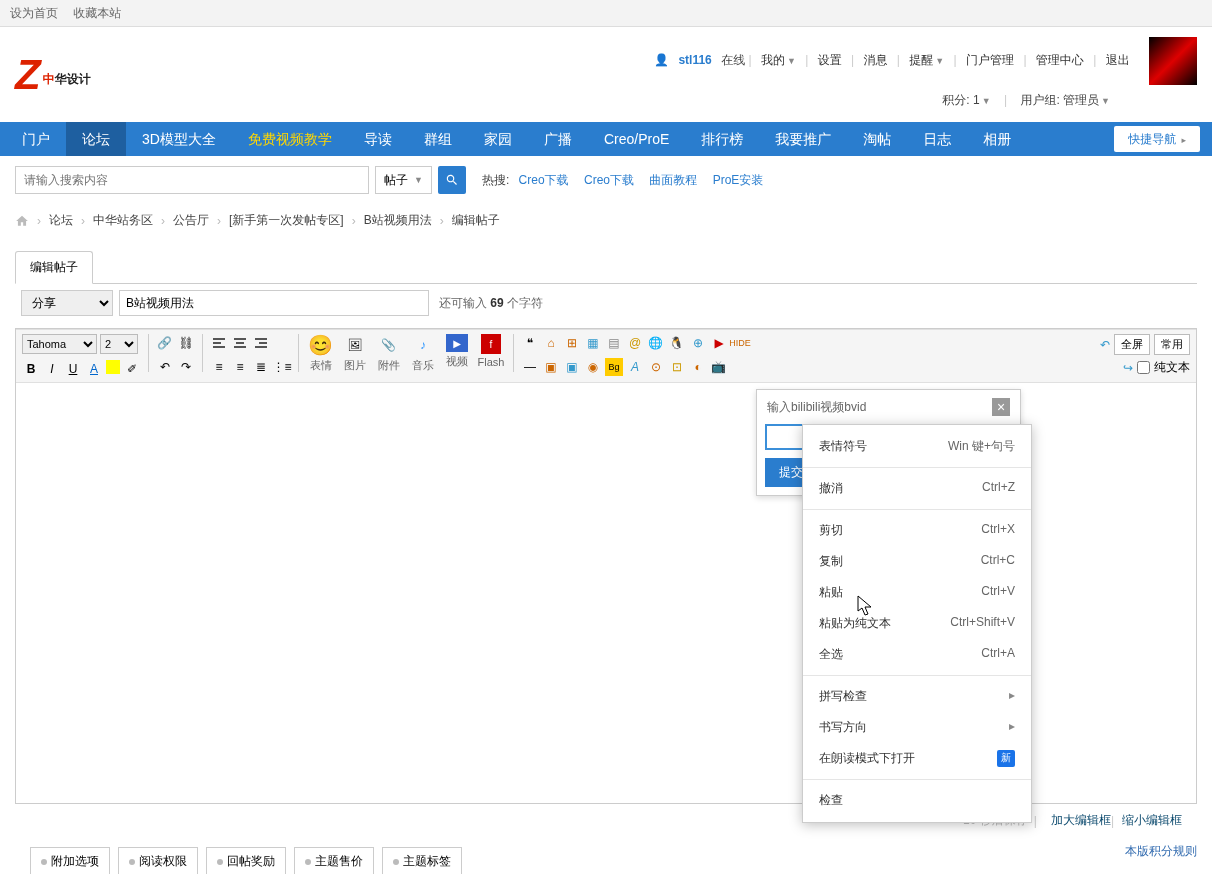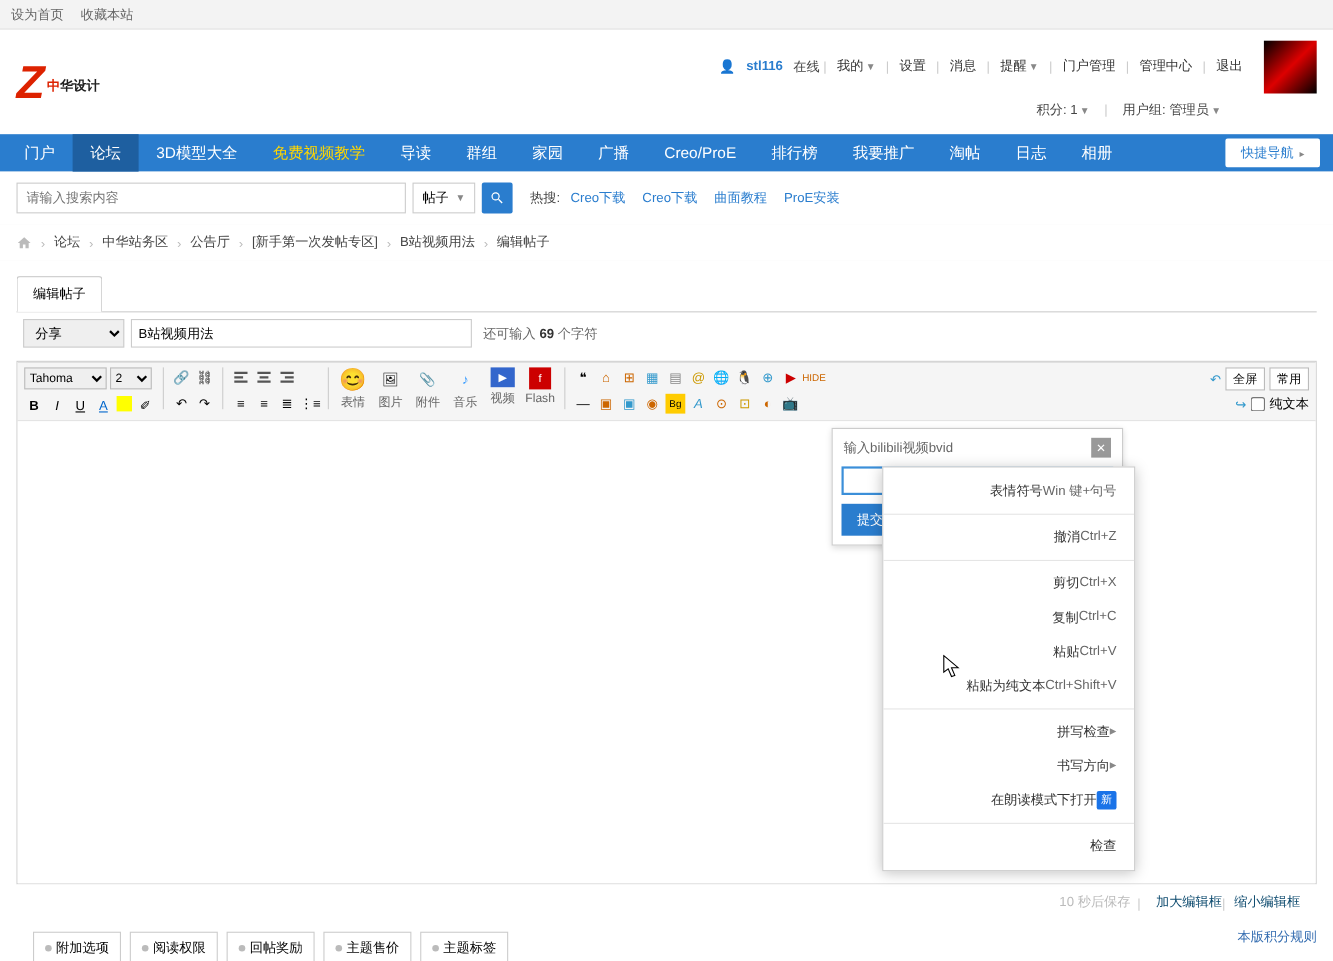--- a/index.html
+++ b/index.html
@@ -66,7 +66,7 @@
 .popup-input{width:calc(100% - 16px);margin:0 8px;height:26px;border:2px solid #3b8fd9;padding:0 4px}
 .popup-submit{background:#2a7dce;color:#fff;border:none;padding:6px 14px;margin:8px;cursor:pointer}
 .context-menu{position:absolute;left:802px;top:424px;width:230px;background:#fff;border:1px solid #ccc;box-shadow:0 2px 12px rgba(0,0,0,.25);padding:6px 0;z-index:100}
-.cm-item{display:flex;justify-content:flex-end;padding:7px 16px;color:#333;cursor:pointer}
+.cm-item{display:flex;justify-content:space-between;padding:7px 16px;color:#333;cursor:pointer}
 .cm-item .sc{color:#666}
 .cm-sep{height:1px;background:#e5e5e5;margin:5px 0}
 .cm-arrow{color:#888}

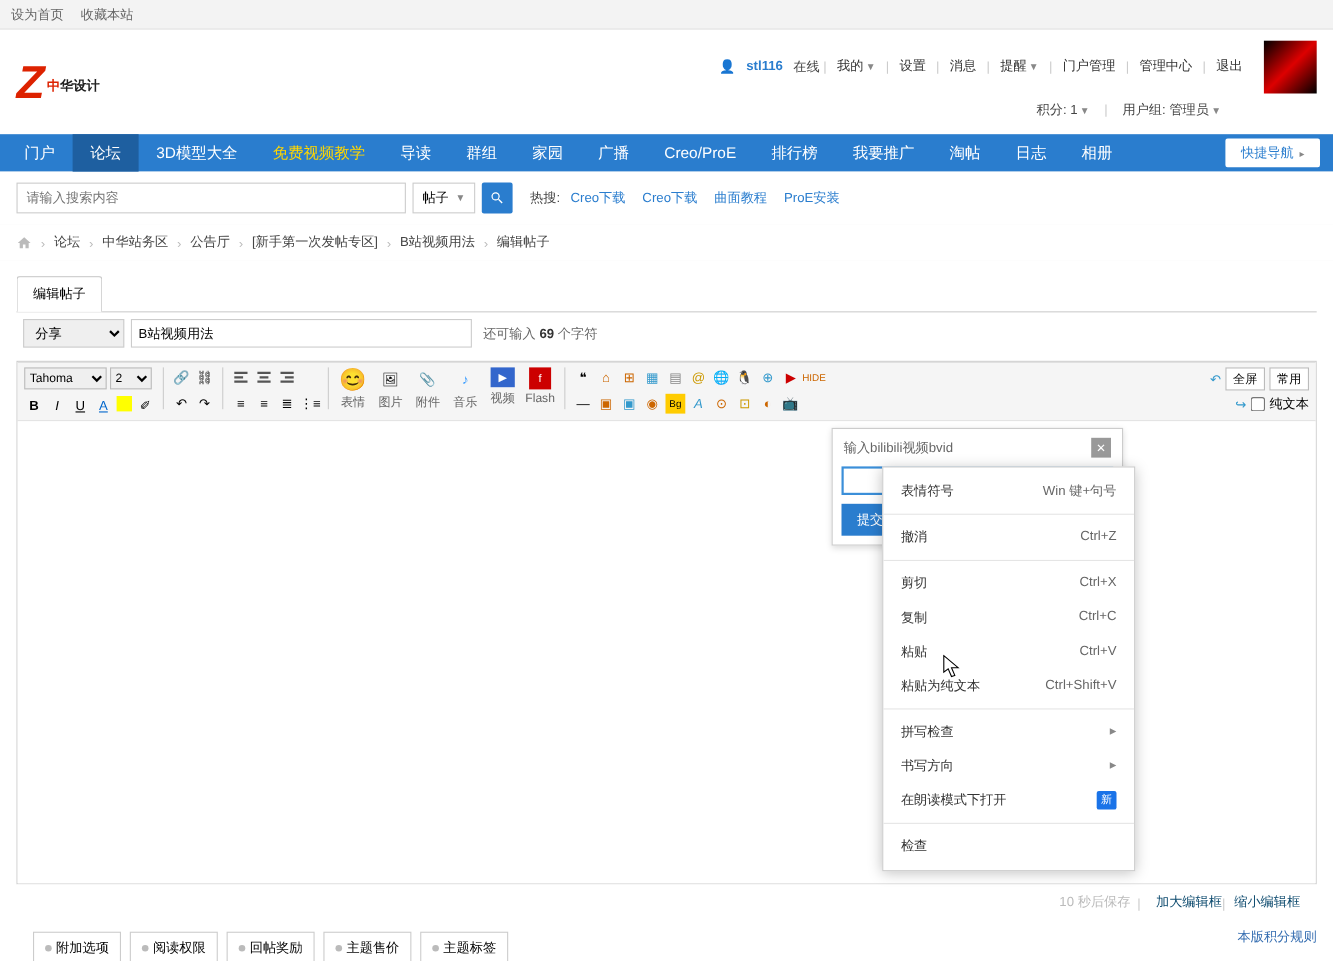--- a/index.html
+++ b/index.html
@@ -393,6 +393,10 @@
       <span>粘贴为纯文本</span>
       <span class="sc">Ctrl+Shift+V</span>
     </div>
+    <div class="cm-item">
+      <span>全选</span>
+      <span class="sc">Ctrl+A</span>
+    </div>
     <div class="cm-sep"></div>
     <div class="cm-item">
       <span>拼写检查</span>

